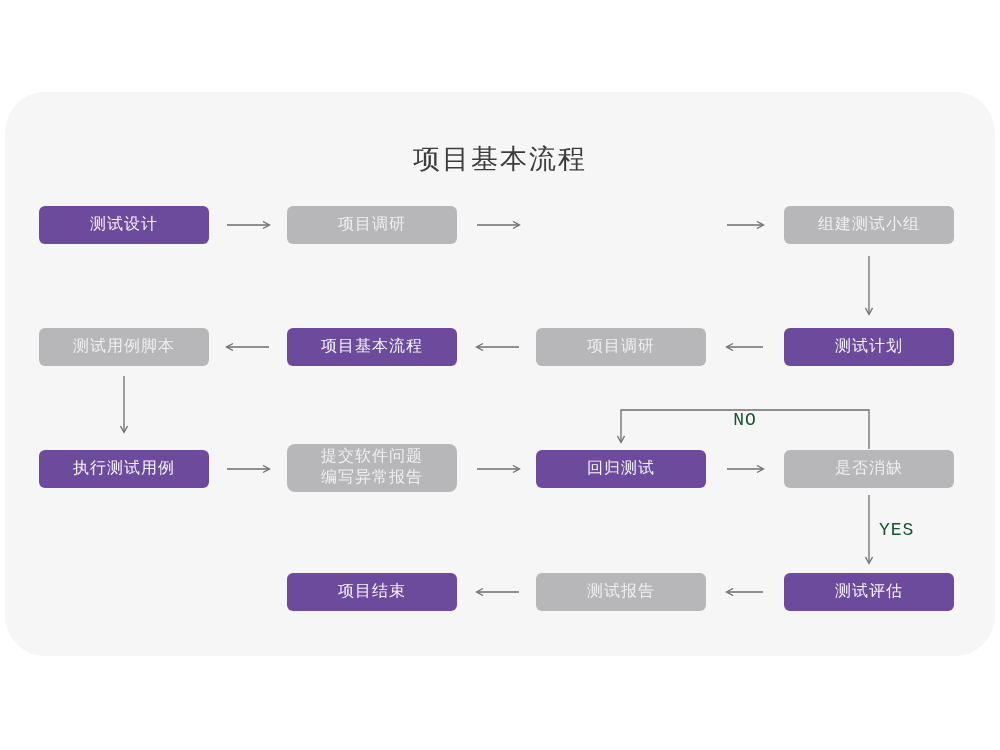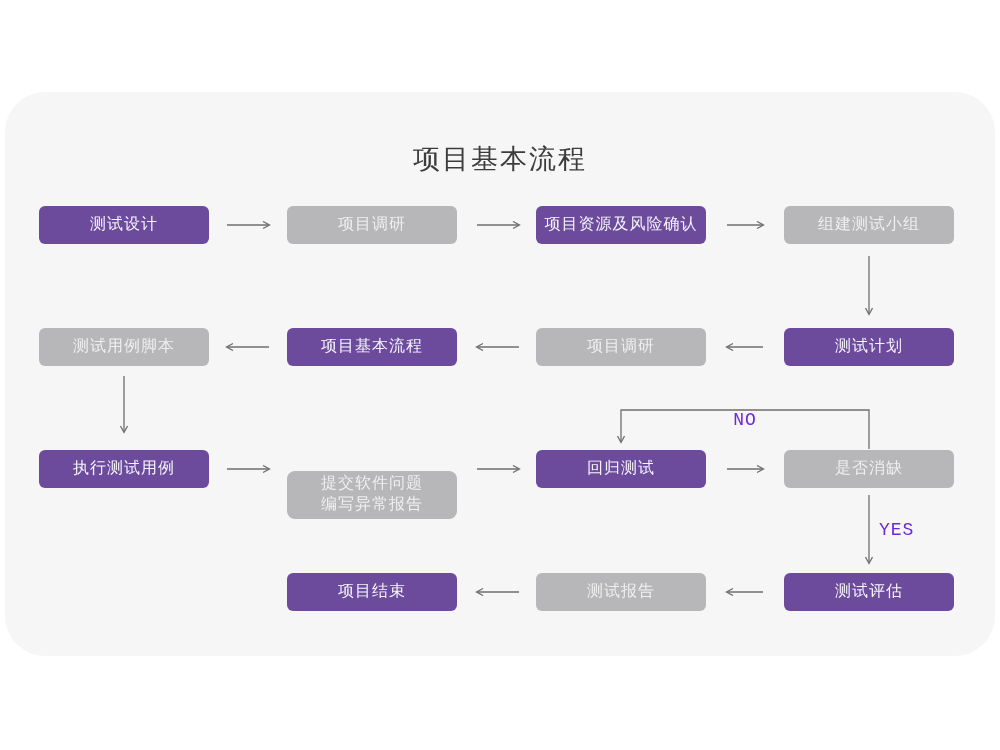--- a/index.html
+++ b/index.html
@@ -79,7 +79,6 @@
 
     <div class="node purple" style="left:34px;top:114px">测试设计</div>
     <div class="node gray" style="left:282px;top:114px">项目调研</div>
-    <div class="node purple" style="left:531px;top:114px">项目资源及风险确认</div>
     <div class="node gray" style="left:779px;top:114px">组建测试小组</div>
 
     <div class="node purple" style="left:779px;top:236px">测试计划</div>

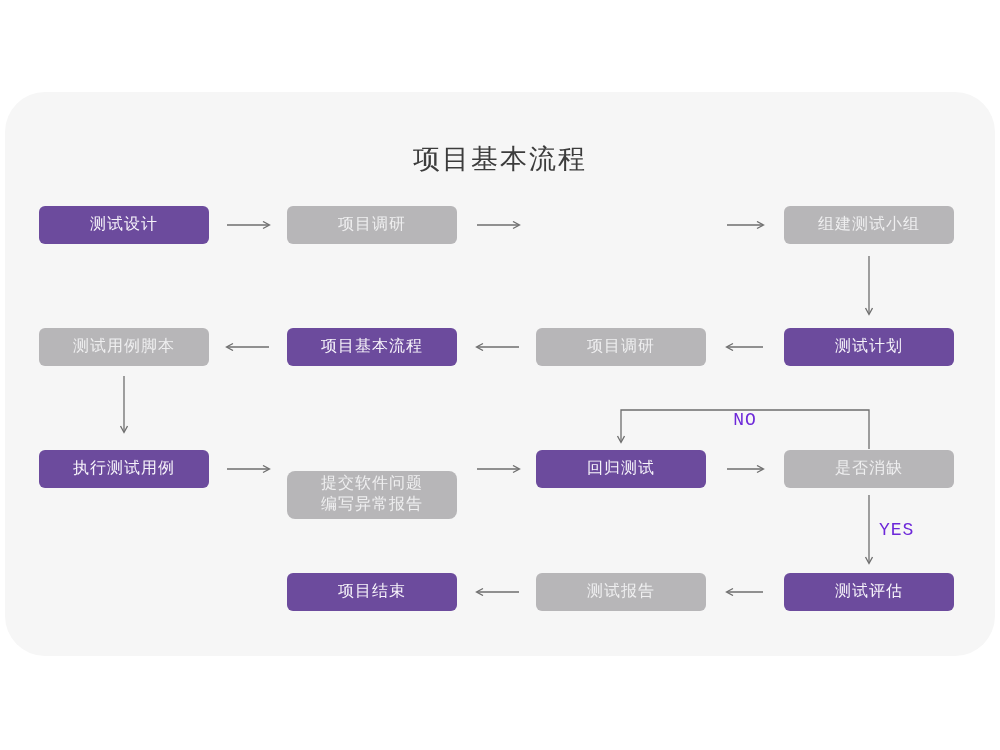--- a/index.html
+++ b/index.html
@@ -28,7 +28,7 @@
   .node.gray{background:var(--gray,#B7B6B8);color:#efeff0;}
   .connectors{position:absolute;left:0;top:0;width:990px;height:564px;pointer-events:none;}
   .branch-label{
-    position:absolute;font-size:18px;color:#6d28d9;letter-spacing:1px;font-weight:400;
+    position:absolute;font-size:18px;color:#14532d;letter-spacing:1px;font-weight:400;
   }
   .branch-label.no{left:700px;top:318px;width:80px;text-align:center;}
   .branch-label.yes{left:874px;top:428px;}

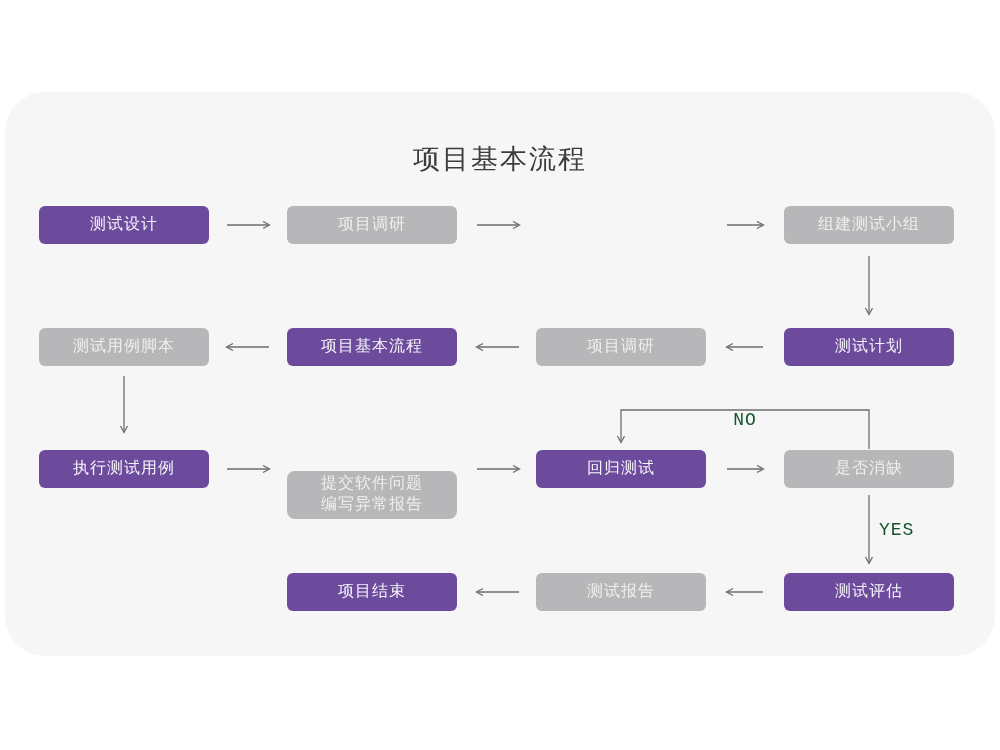--- a/index.html
+++ b/index.html
@@ -23,7 +23,7 @@
     font-size:16px;letter-spacing:1px;text-align:center;
     white-space:pre-line;line-height:1.3;
   }
-  .node.tall{height:48px;border-radius:8px;margin-top:27px;}
+  .node.tall{height:48px;border-radius:8px;}
   .node.purple{background:var(--purple,#6C4B9D);color:#f6f3fa;}
   .node.gray{background:var(--gray,#B7B6B8);color:#efeff0;}
   .connectors{position:absolute;left:0;top:0;width:990px;height:564px;pointer-events:none;}

